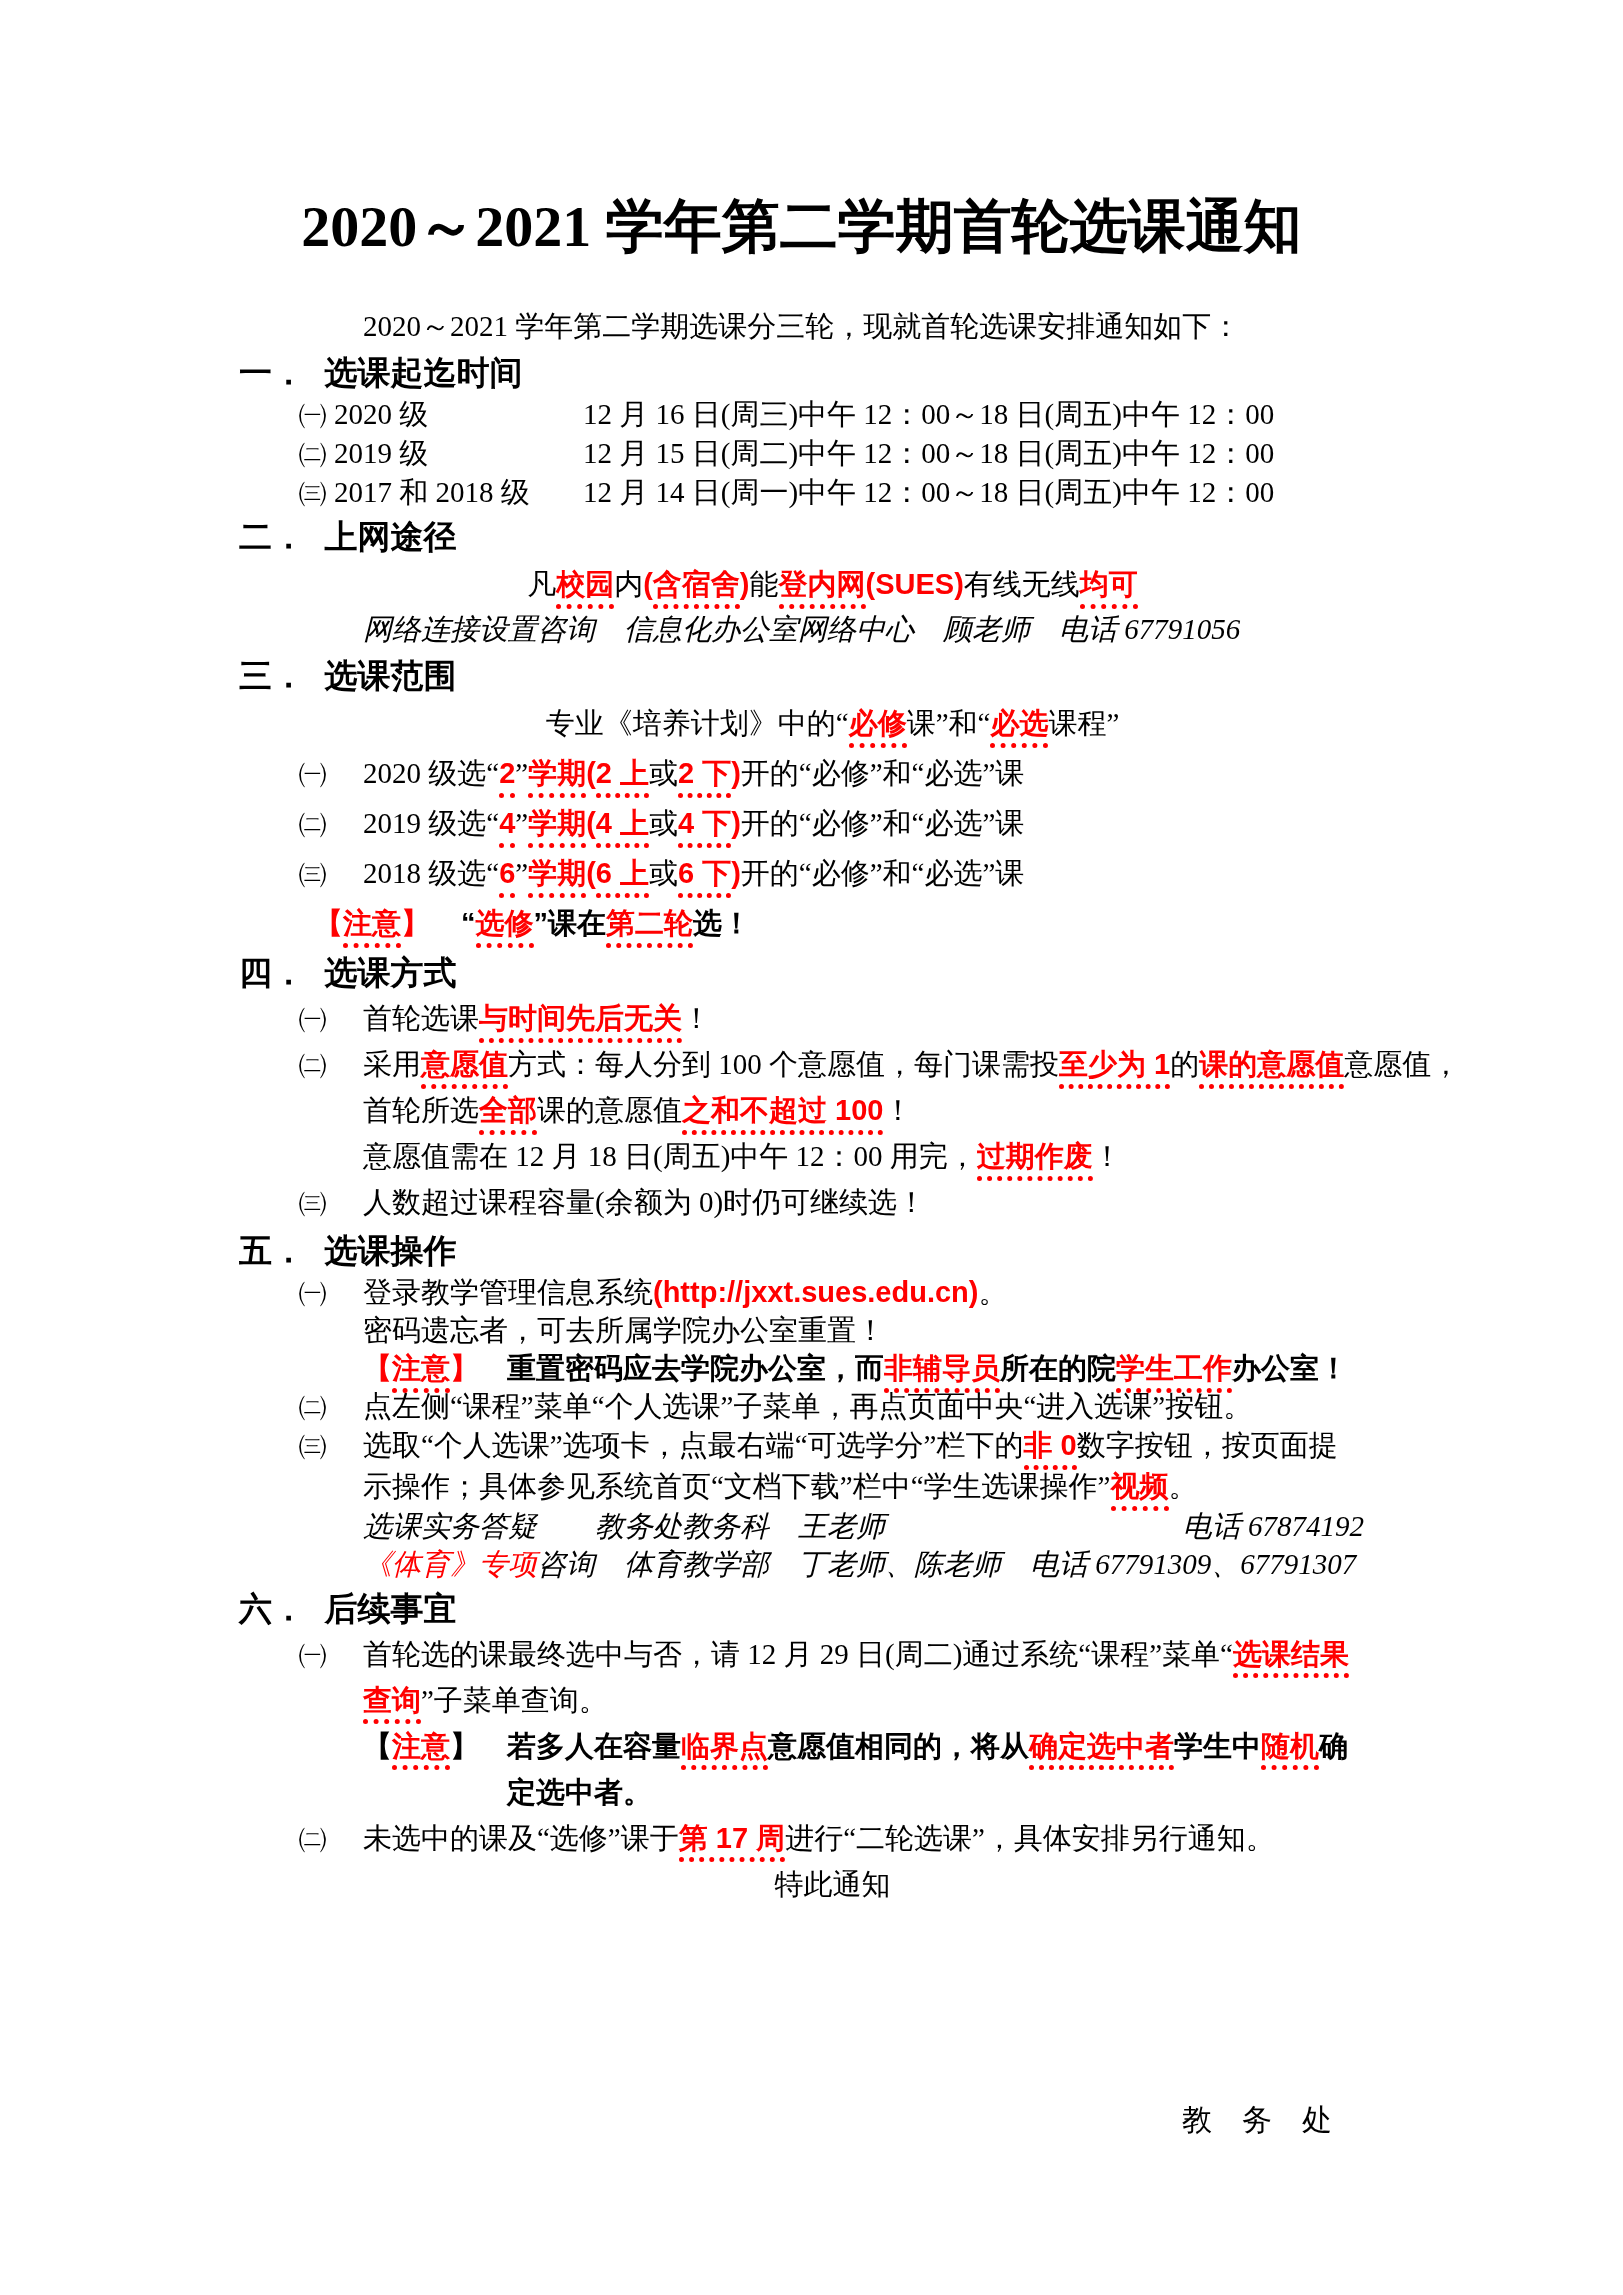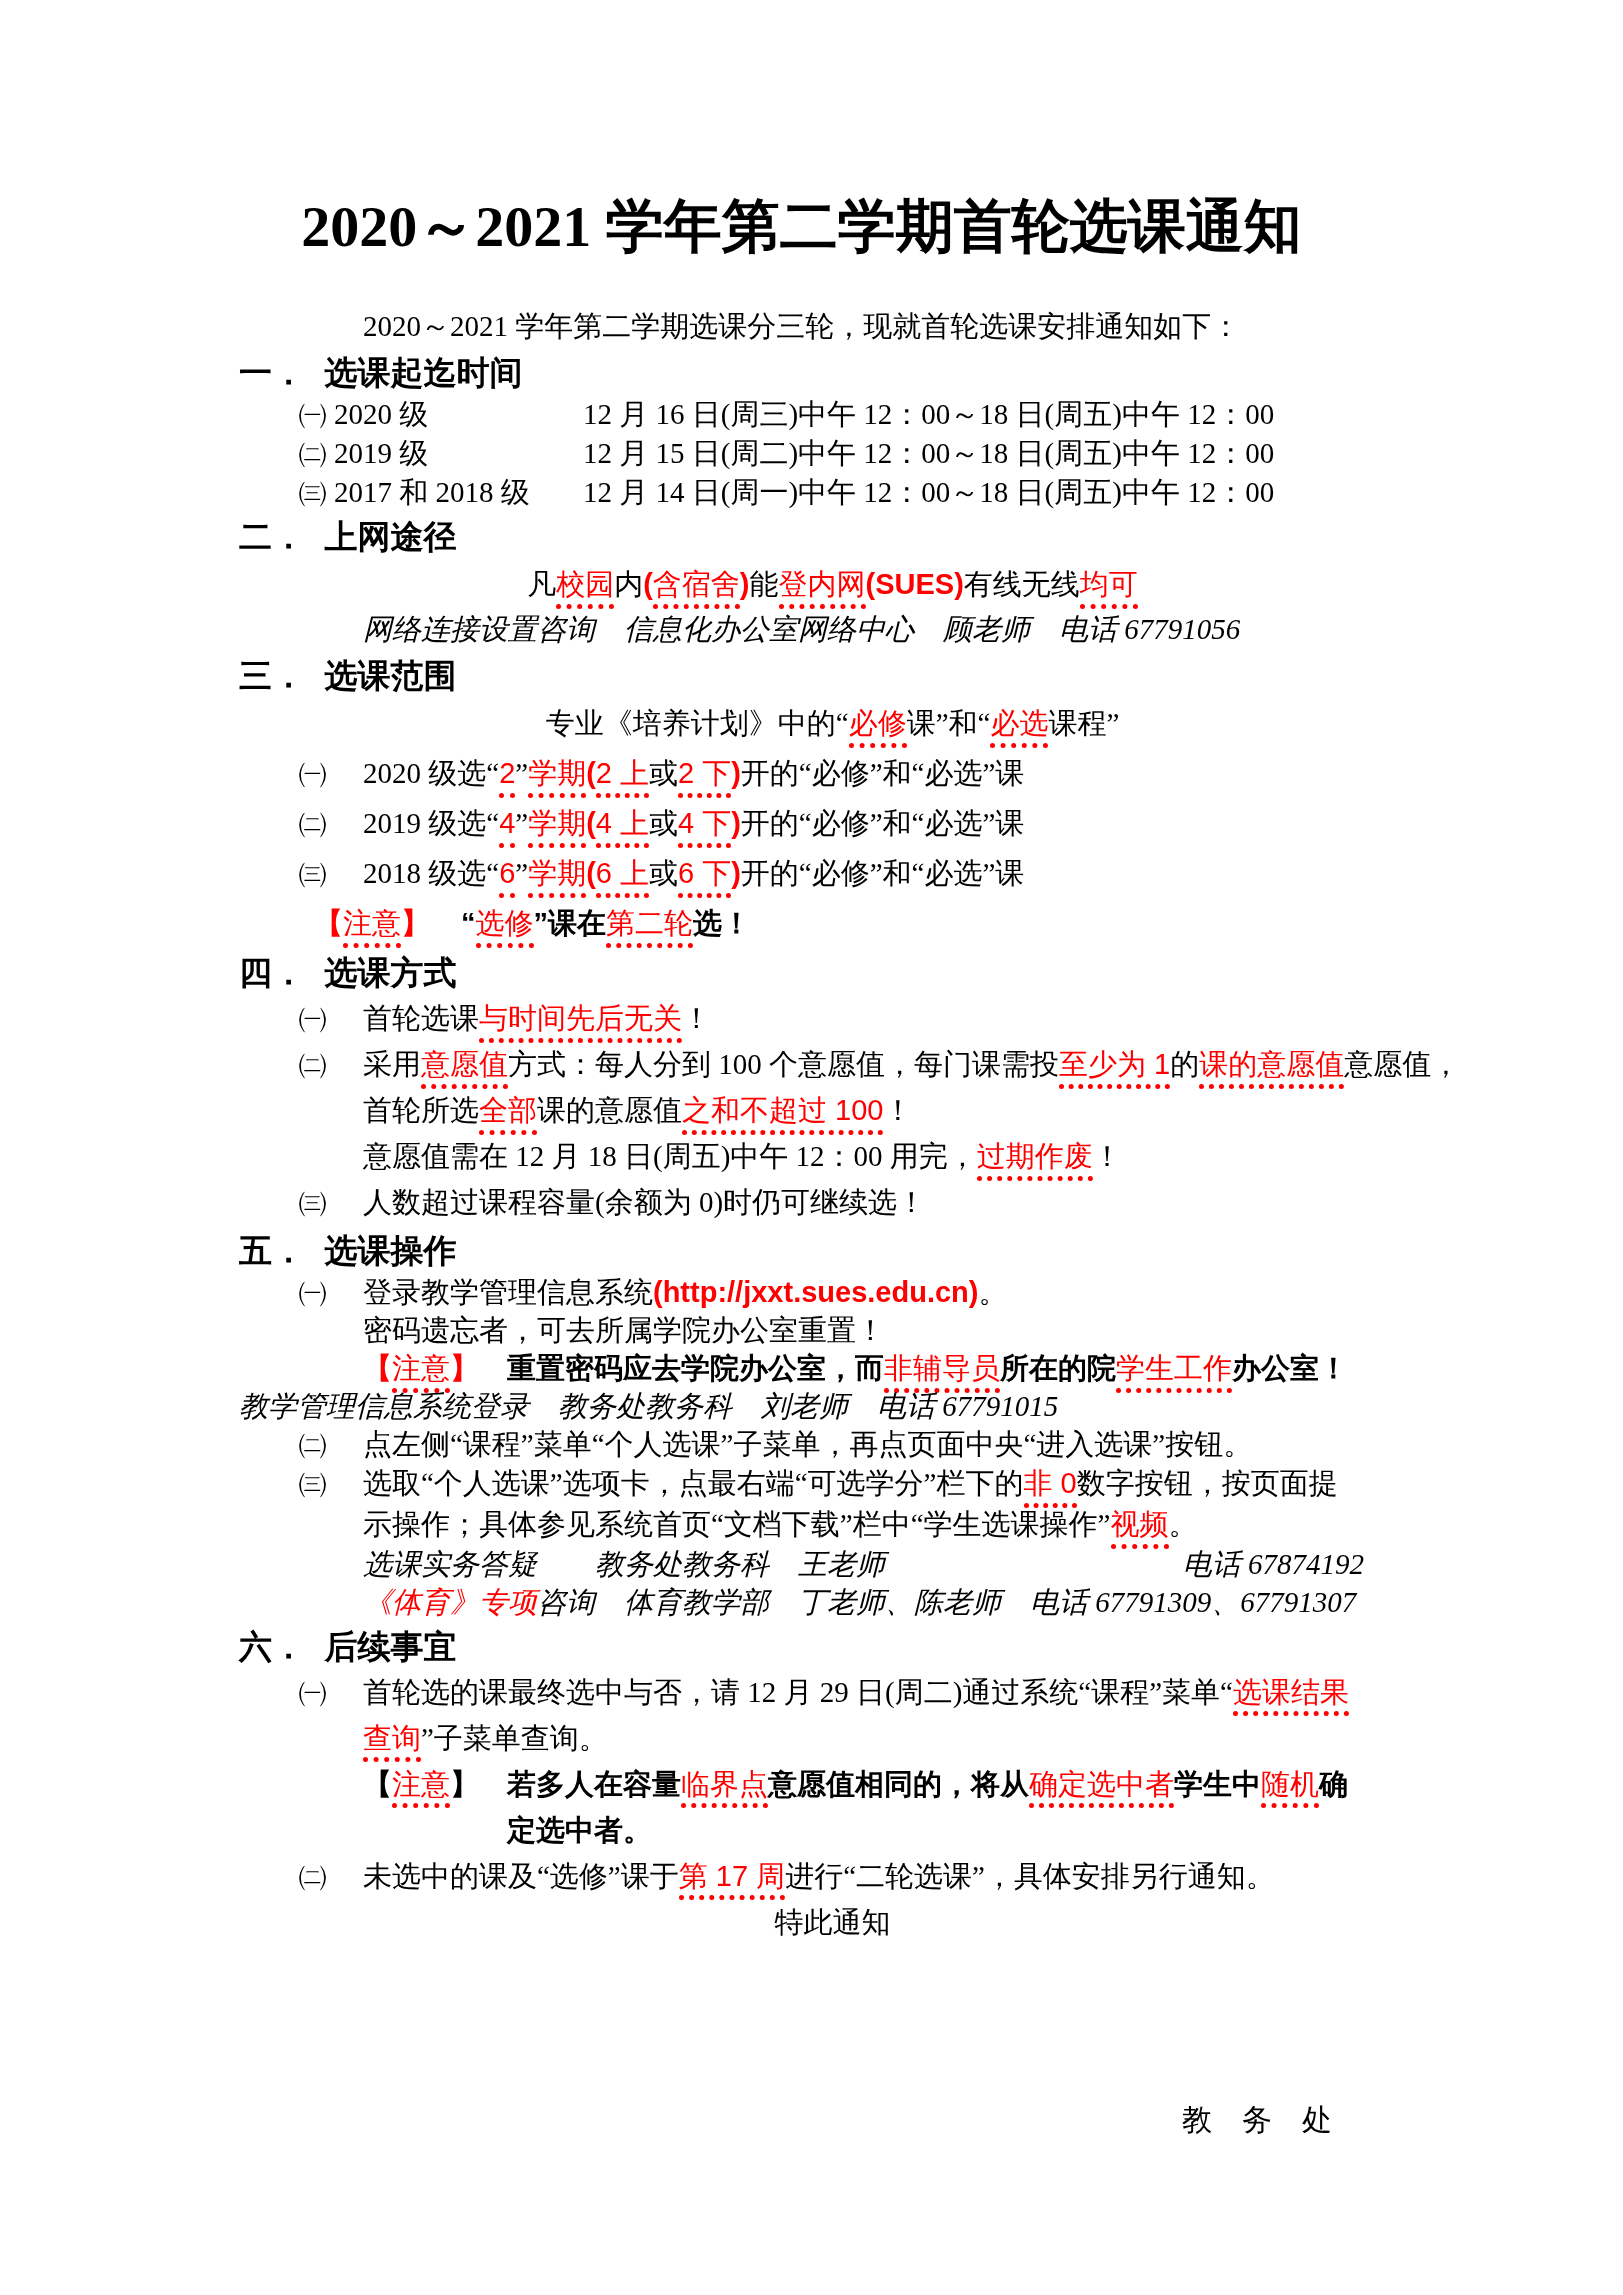--- a/index.html
+++ b/index.html
@@ -49,7 +49,7 @@
   .r{ }
   .r.p{ }
   .r.em{
-    color:var(--red); font-weight:normal;
+    color:var(--red); font-weight:bold;
     font-family:"Liberation Sans","DejaVu Sans",sans-serif;
     border-bottom:5.2px dotted var(--red); padding-bottom:3.9px;
   }

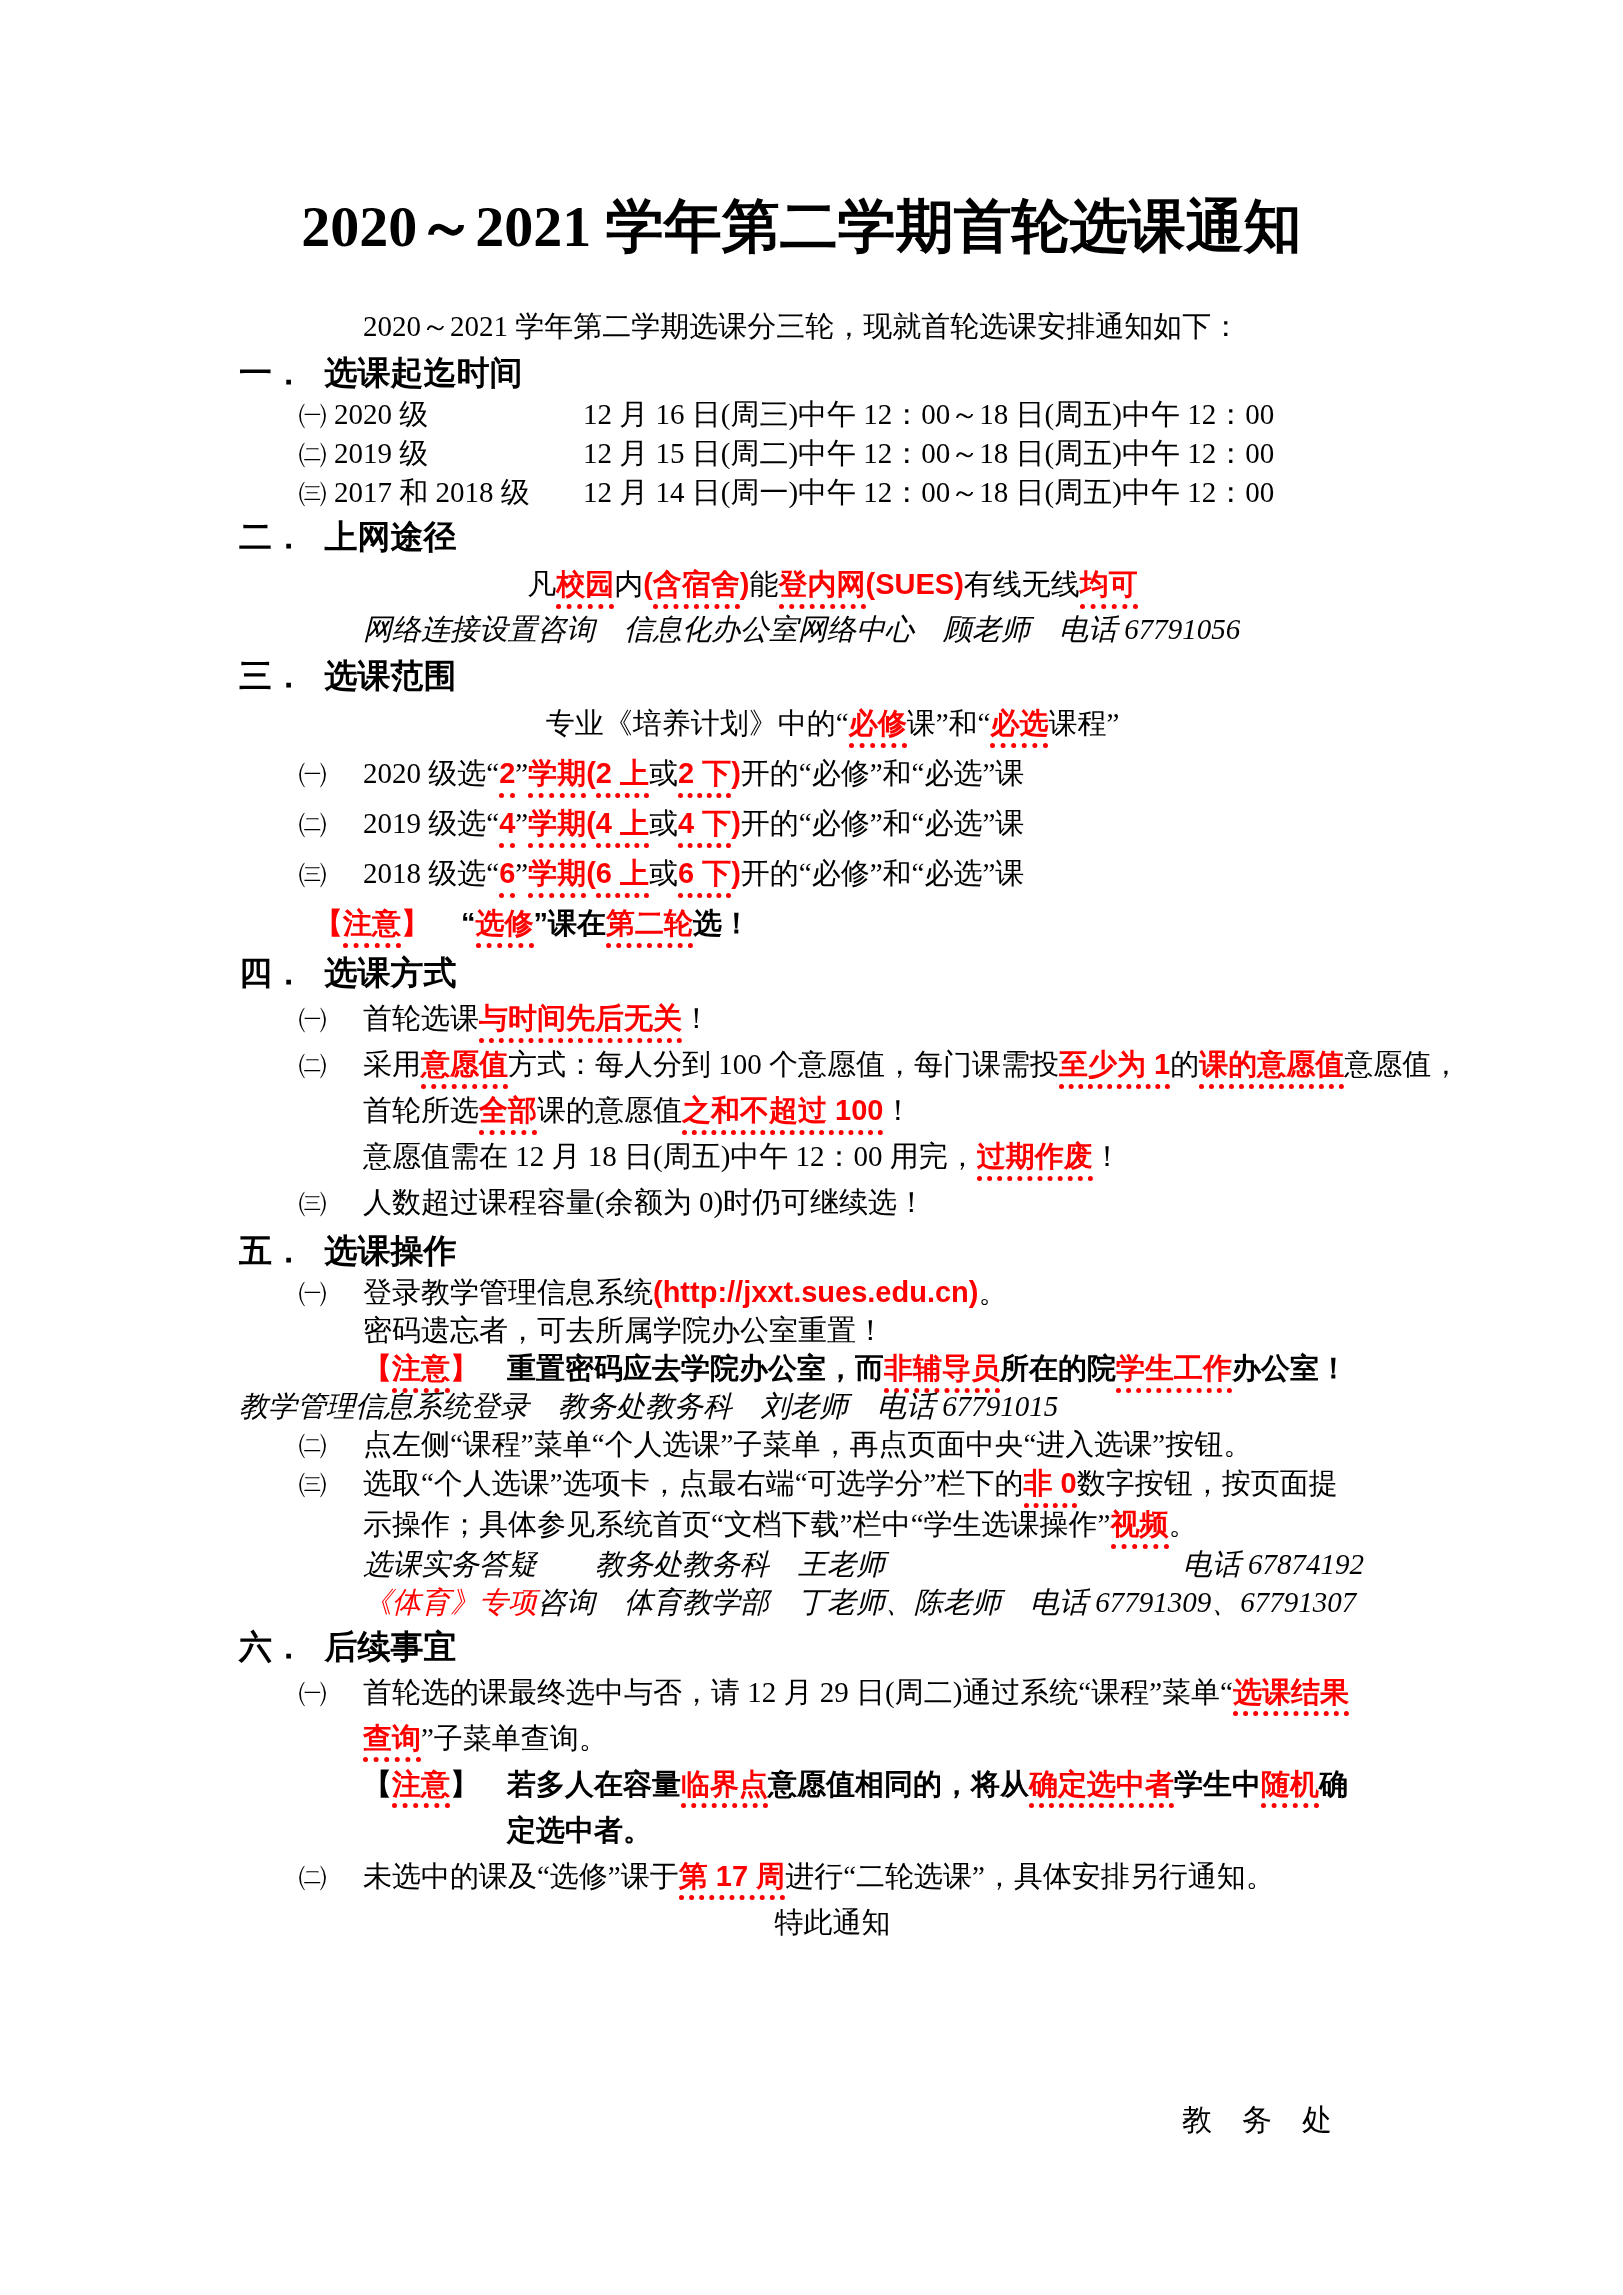--- a/index.html
+++ b/index.html
@@ -149,7 +149,6 @@
     <span class="nmk"><span class="r red">【</span><span class="r em">注意</span><span class="r red">】</span></span>
     <div class="ntx"><span class="r b">重置密码应去学院办公室，而</span><span class="r em">非辅导员</span><span class="r b">所在的院</span><span class="r em">学生工作</span><span class="r b">办公室！</span></div>
   </div>
-  <p class="ind2 lh58 contact nowrap" style="margin:0">教学管理信息系统登录　教务处教务科　刘老师　电话 67791015</p>
   <div class="item lh58 nowrap">
     <span class="mk">㈡</span>
     <div class="itx"><span class="r p">点左侧“课程”菜单“个人选课”子菜单，再点页面中央“进入选课”按钮。</span></div>

